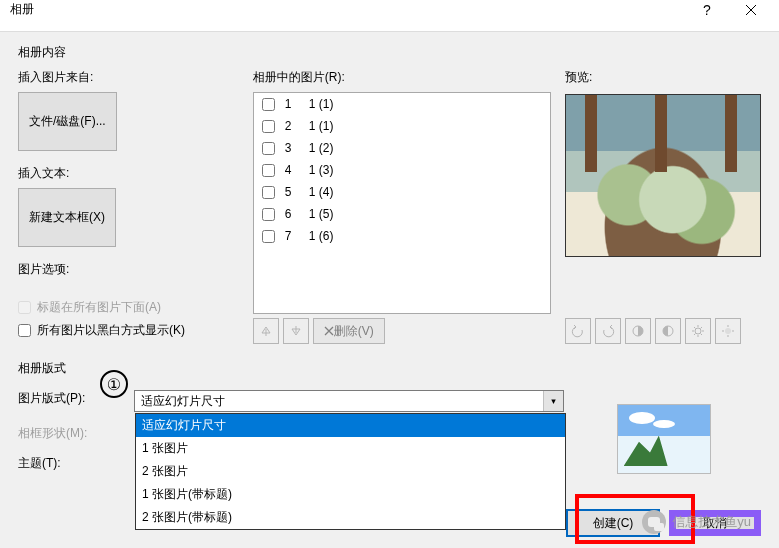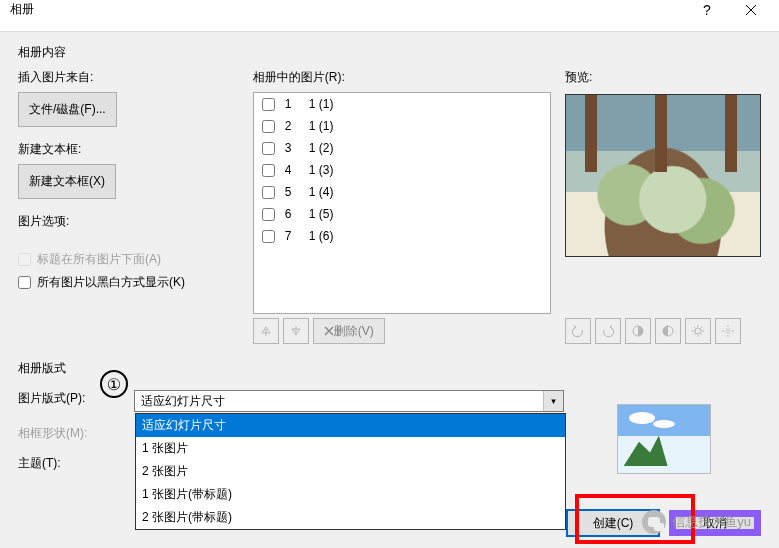--- a/index.html
+++ b/index.html
@@ -46,7 +46,7 @@
   .btn {
     border: 1px solid #adadad;
     background: #e1e1e1;
-    padding: 8px 10px;
+    padding: 20px 10px;
     font-size: 12px;
     cursor: pointer;
     display: inline-block;

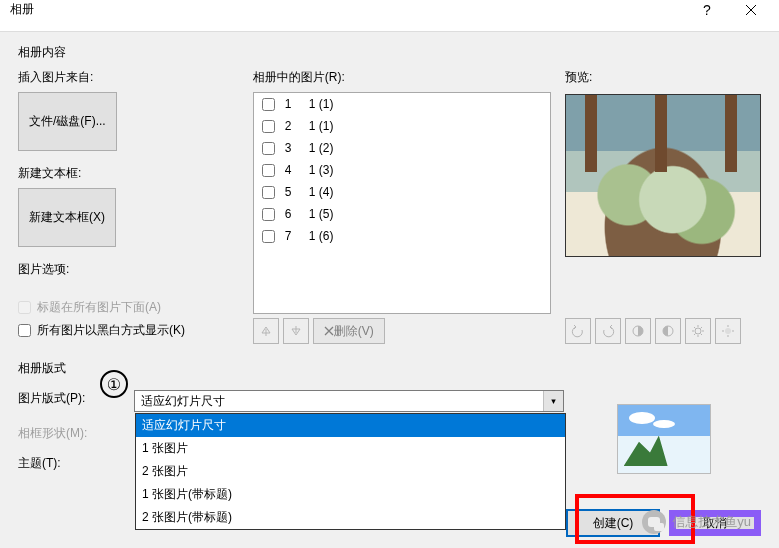--- a/index.html
+++ b/index.html
@@ -279,7 +279,7 @@
       <span class="sub-label">插入图片来自:</span>
       <button class="btn">文件/磁盘(F)...</button>
 
-      <span class="sub-label" style="margin-top:14px">新建文本框:</span>
+      <span class="sub-label" style="margin-top:14px">插入文本:</span>
       <button class="btn">新建文本框(X)</button>
 
       <span class="sub-label" style="margin-top:14px">图片选项:</span>

